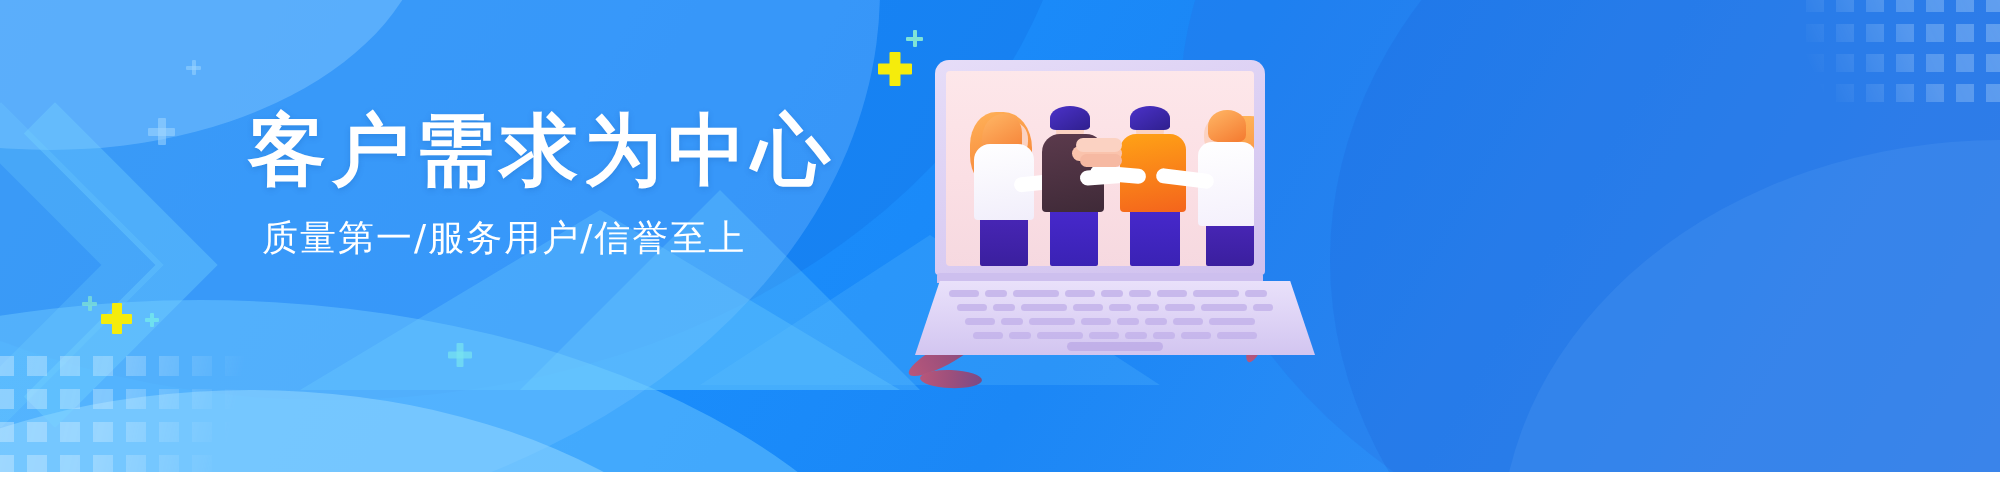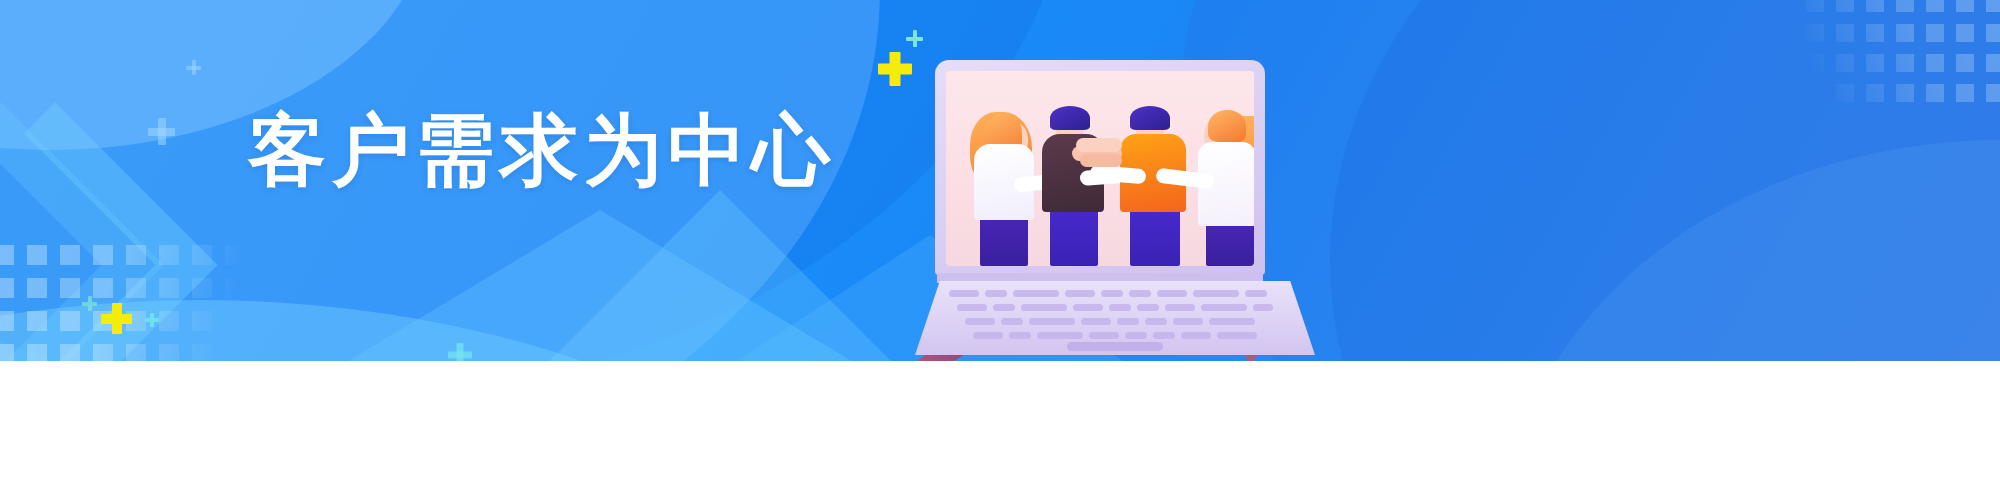--- a/index.html
+++ b/index.html
@@ -9,7 +9,7 @@
   #banner{
     position:relative;
     width:2000px;
-    height:361px;
+    height:472px;
     overflow:hidden;
     font-family:"Liberation Sans","DejaVu Sans",sans-serif;
     background:linear-gradient(120deg,#2196f8 0%,#1890ff 28%,#1b87f6 55%,#2f8df5 78%,#3f8ef2 100%);

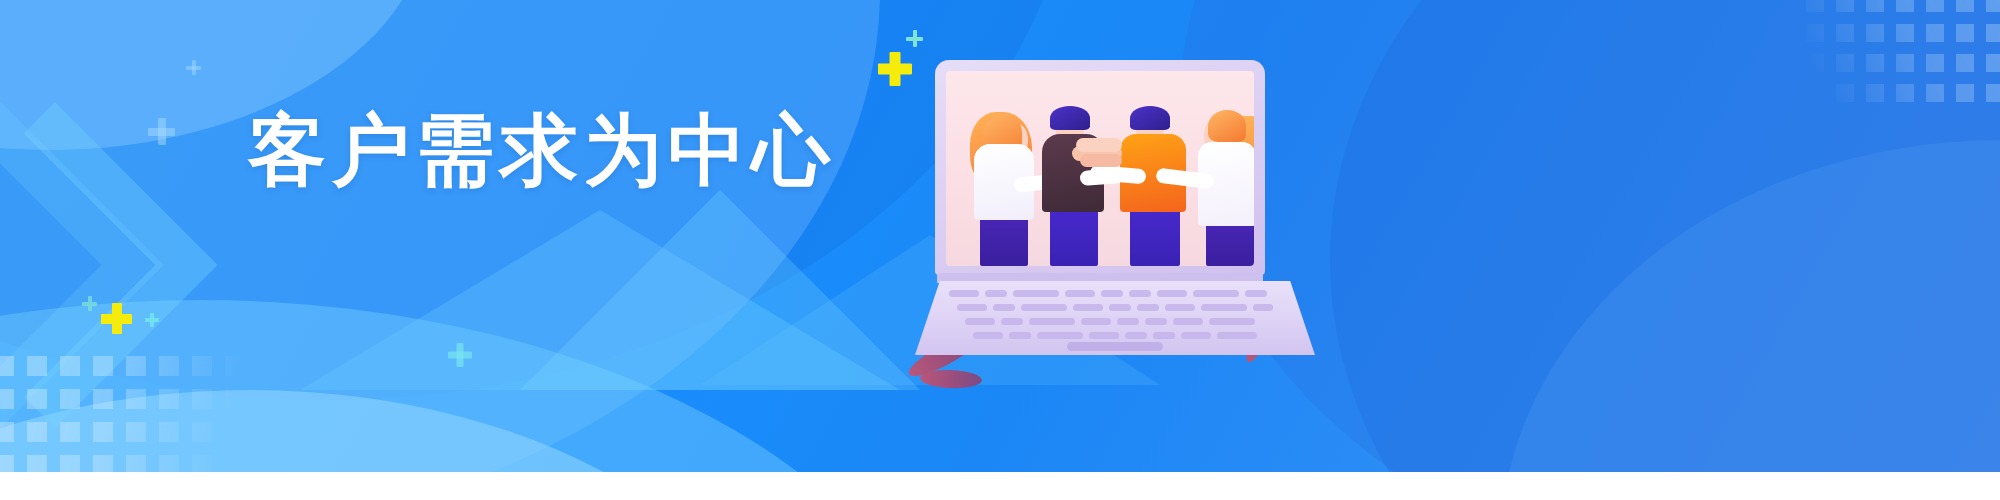--- a/index.html
+++ b/index.html
@@ -276,6 +276,7 @@
 
   <div class="text-wrap">
     <h1 class="headline">客户需求为中心</h1>
+    <p class="subline">质量第一/服务用户/信誉至上</p>
   </div>
 
   <div class="laptop">

